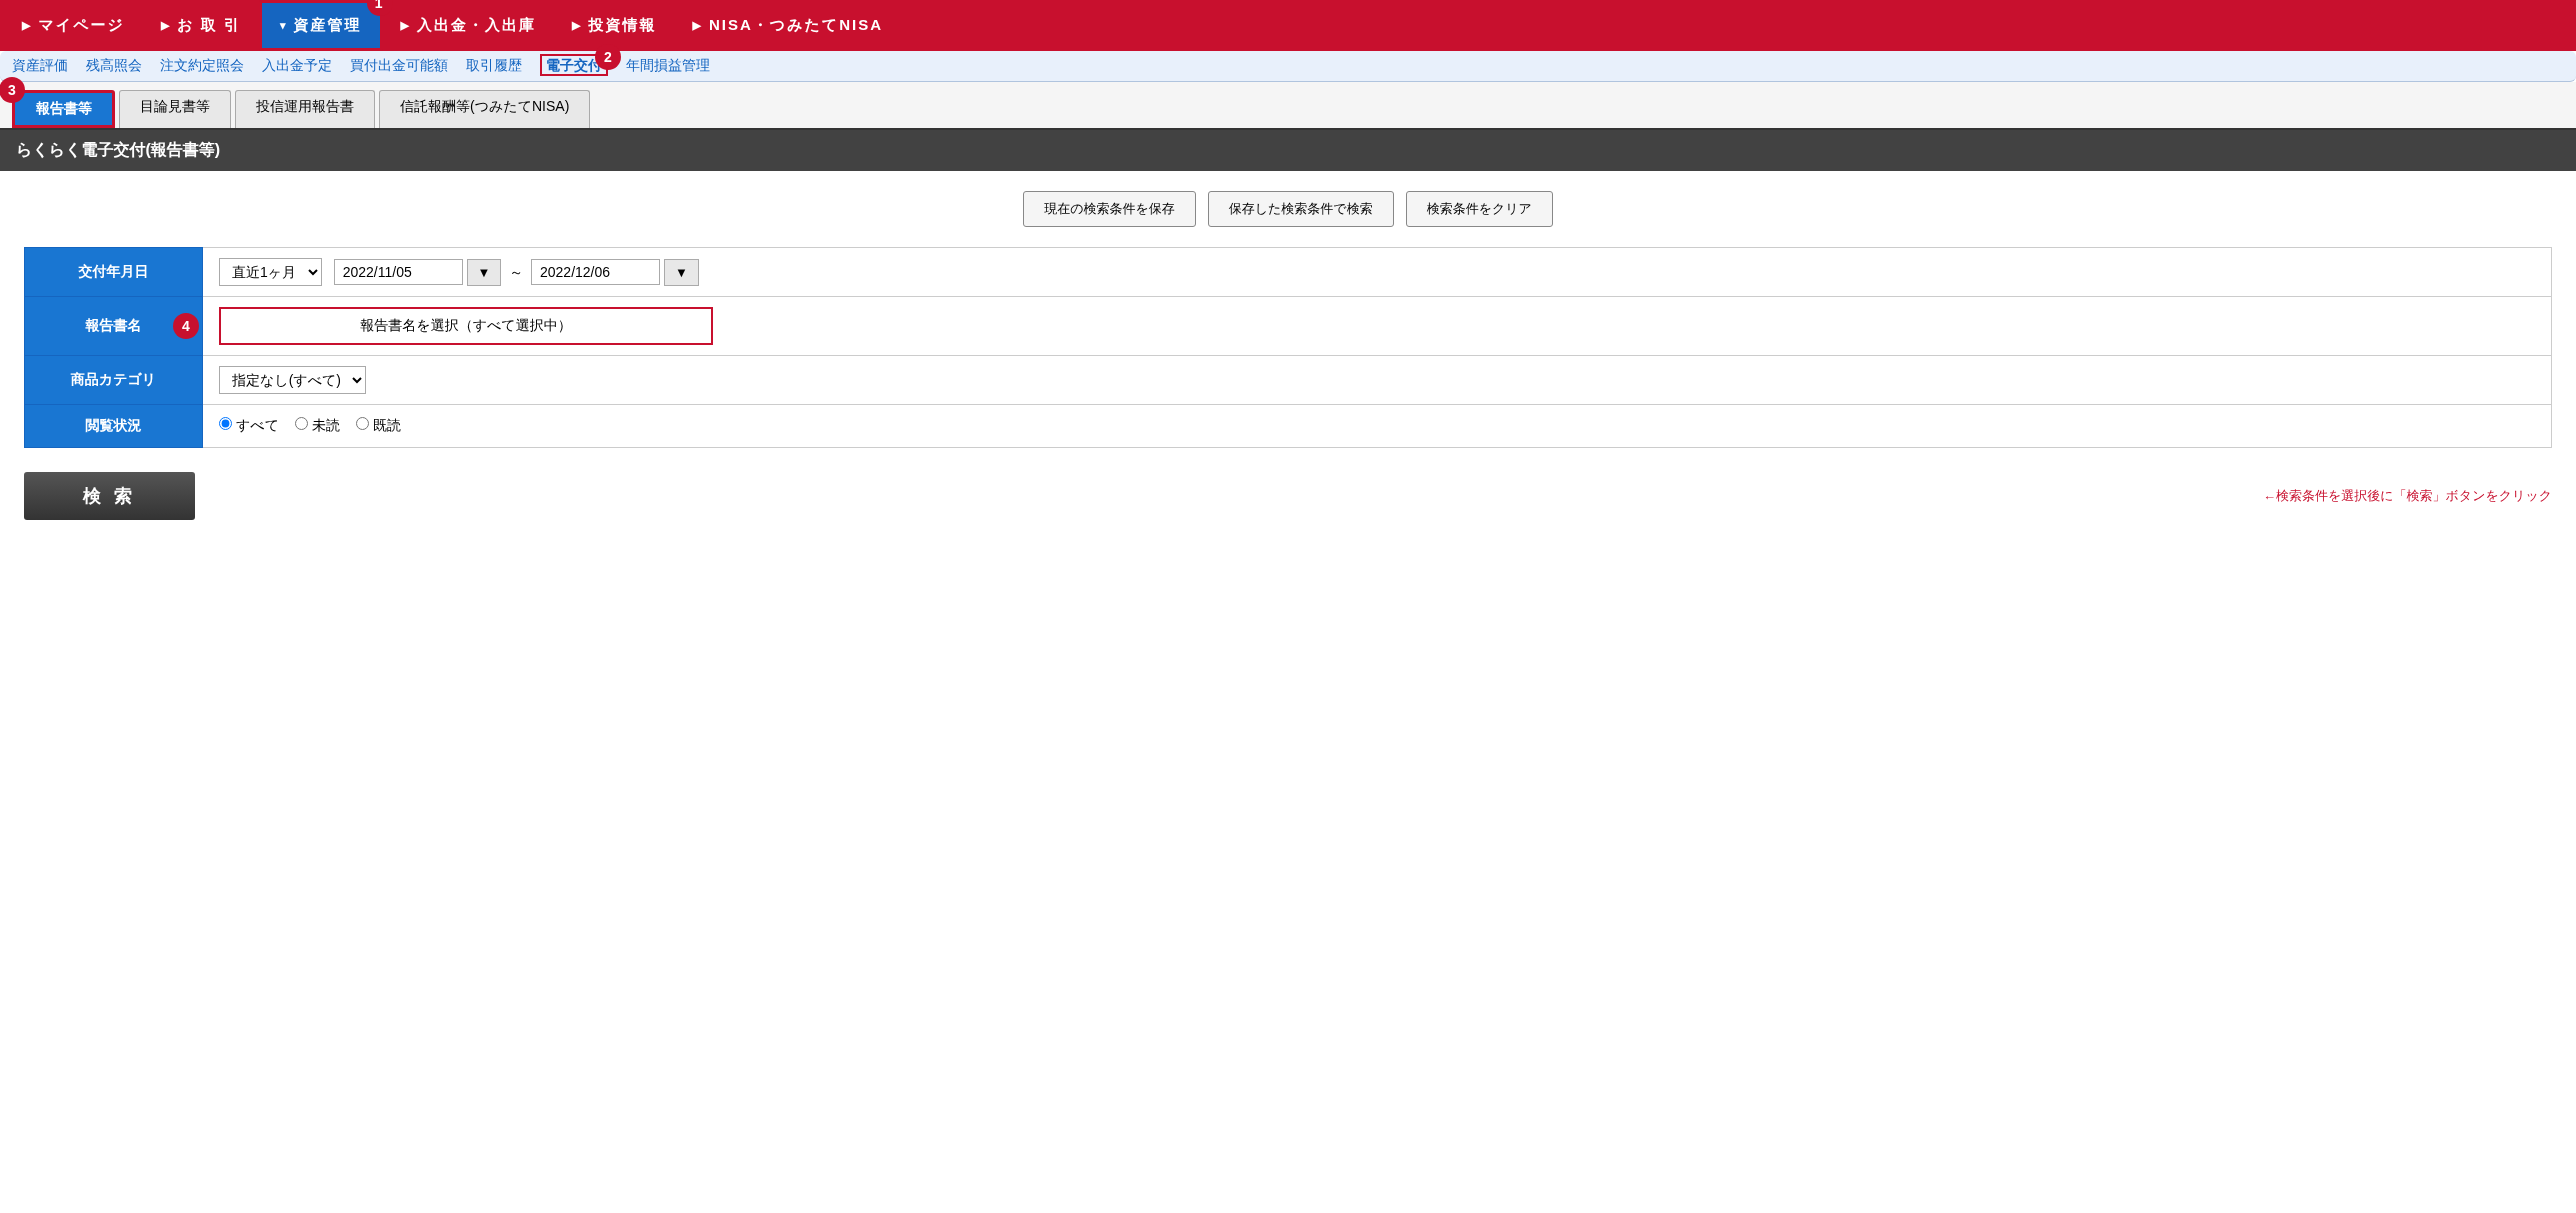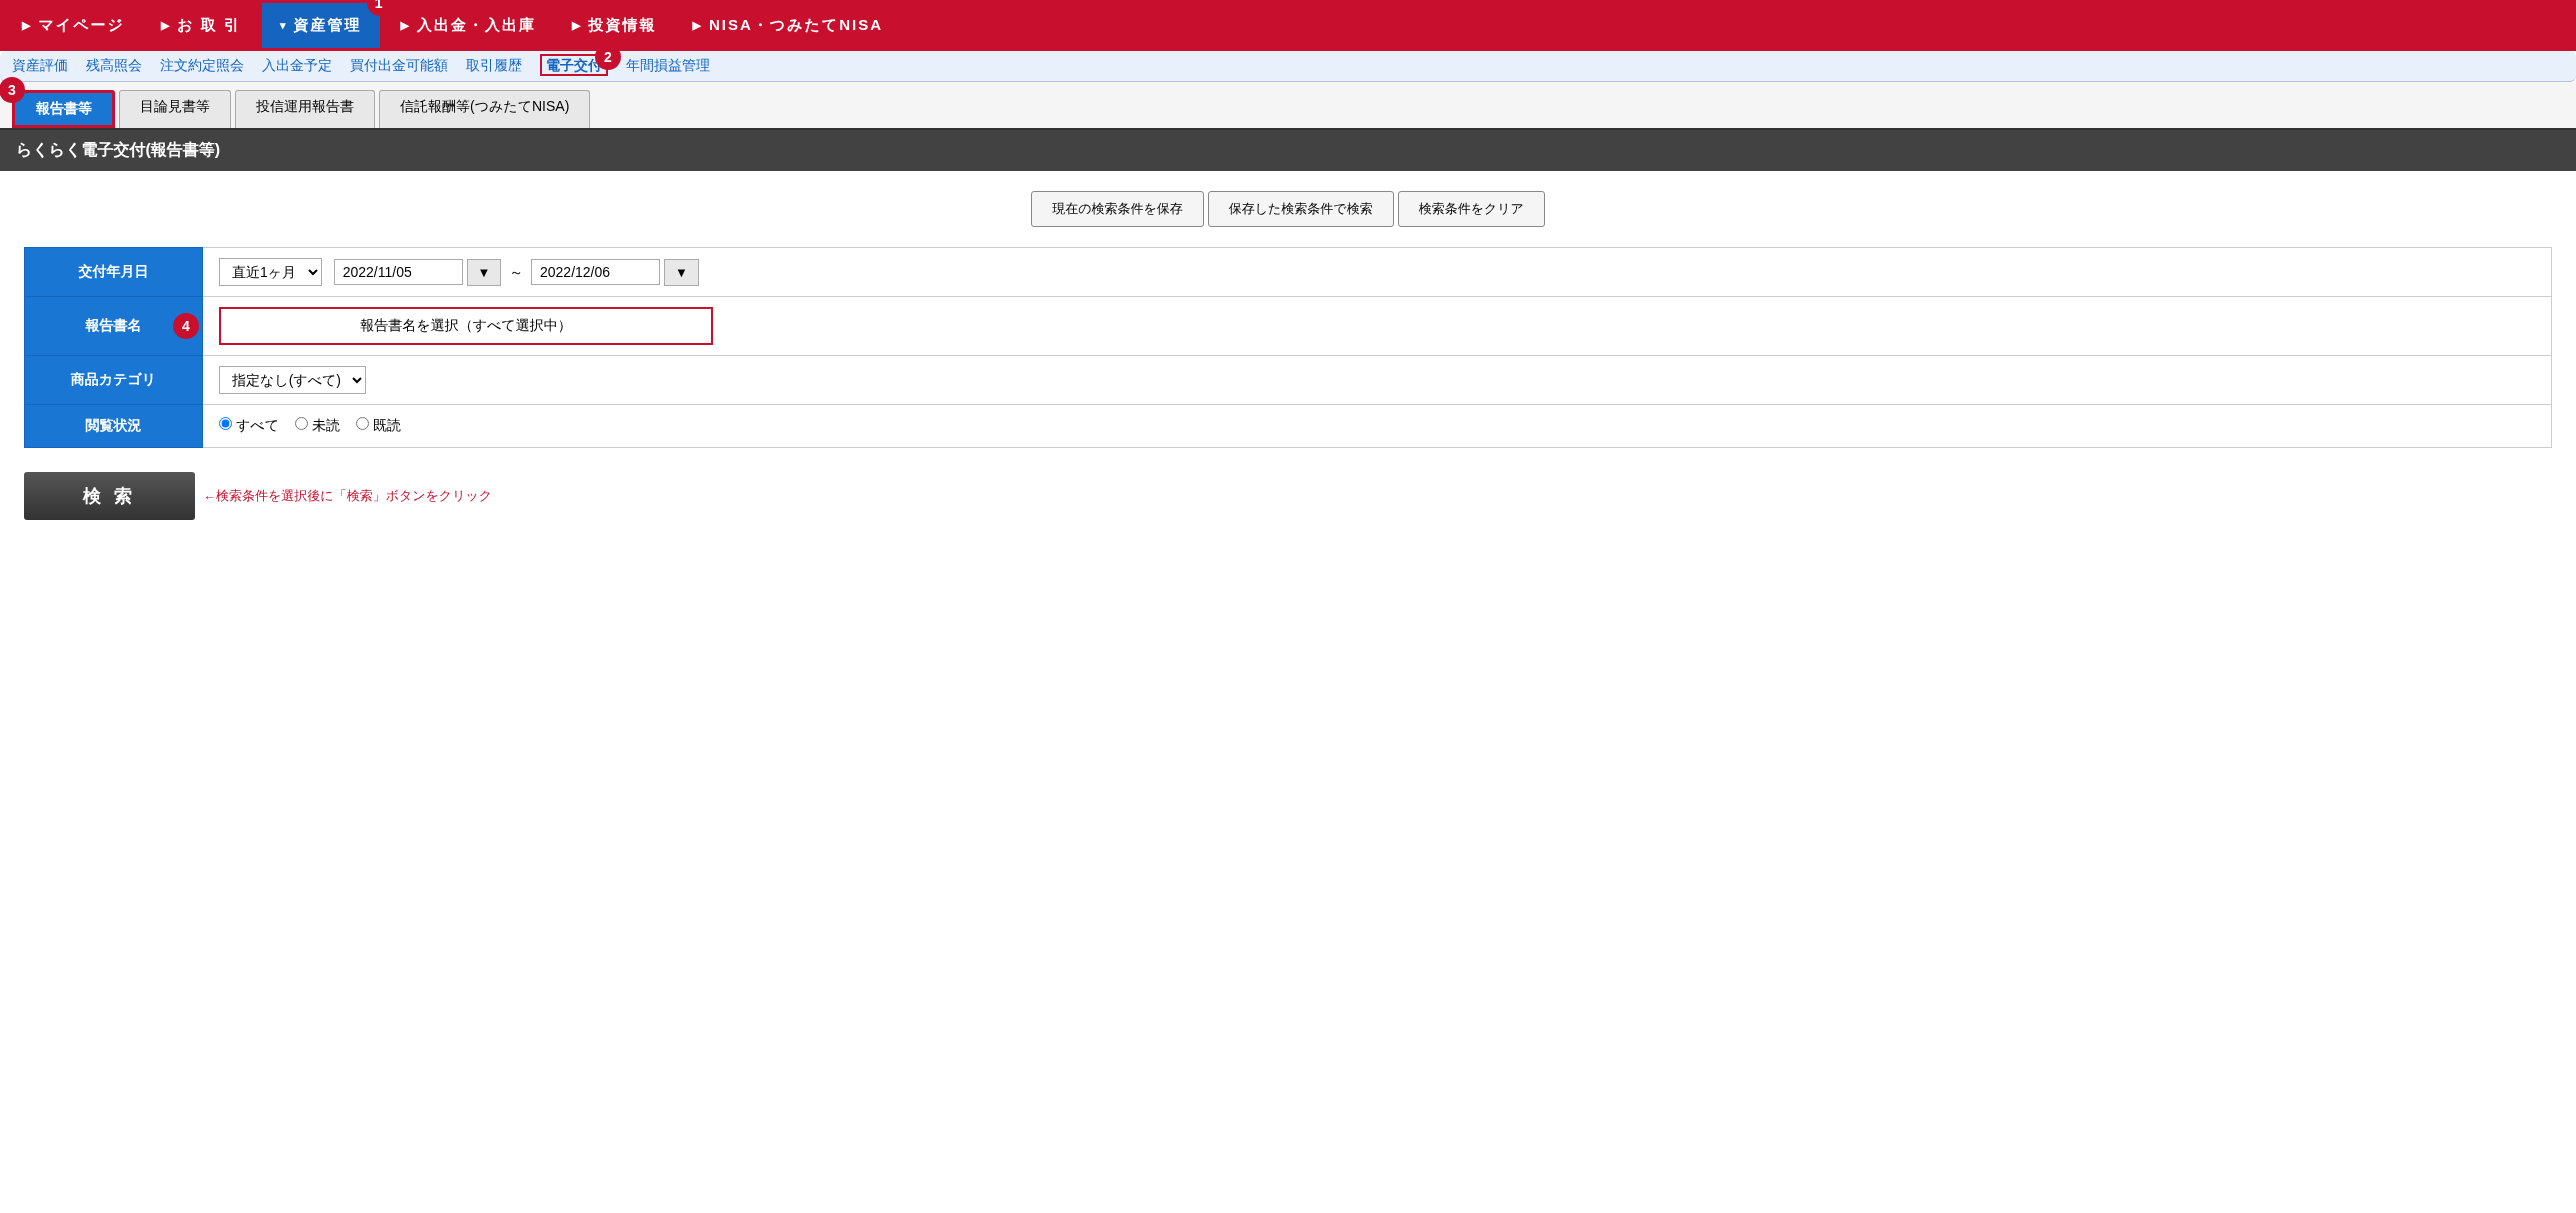--- a/index.html
+++ b/index.html
@@ -125,7 +125,7 @@
     .toolbar-row {
       display: flex;
       justify-content: center;
-      gap: 4px;
+      gap: 12px;
       margin-bottom: 20px;
     }
     .toolbar-btn {

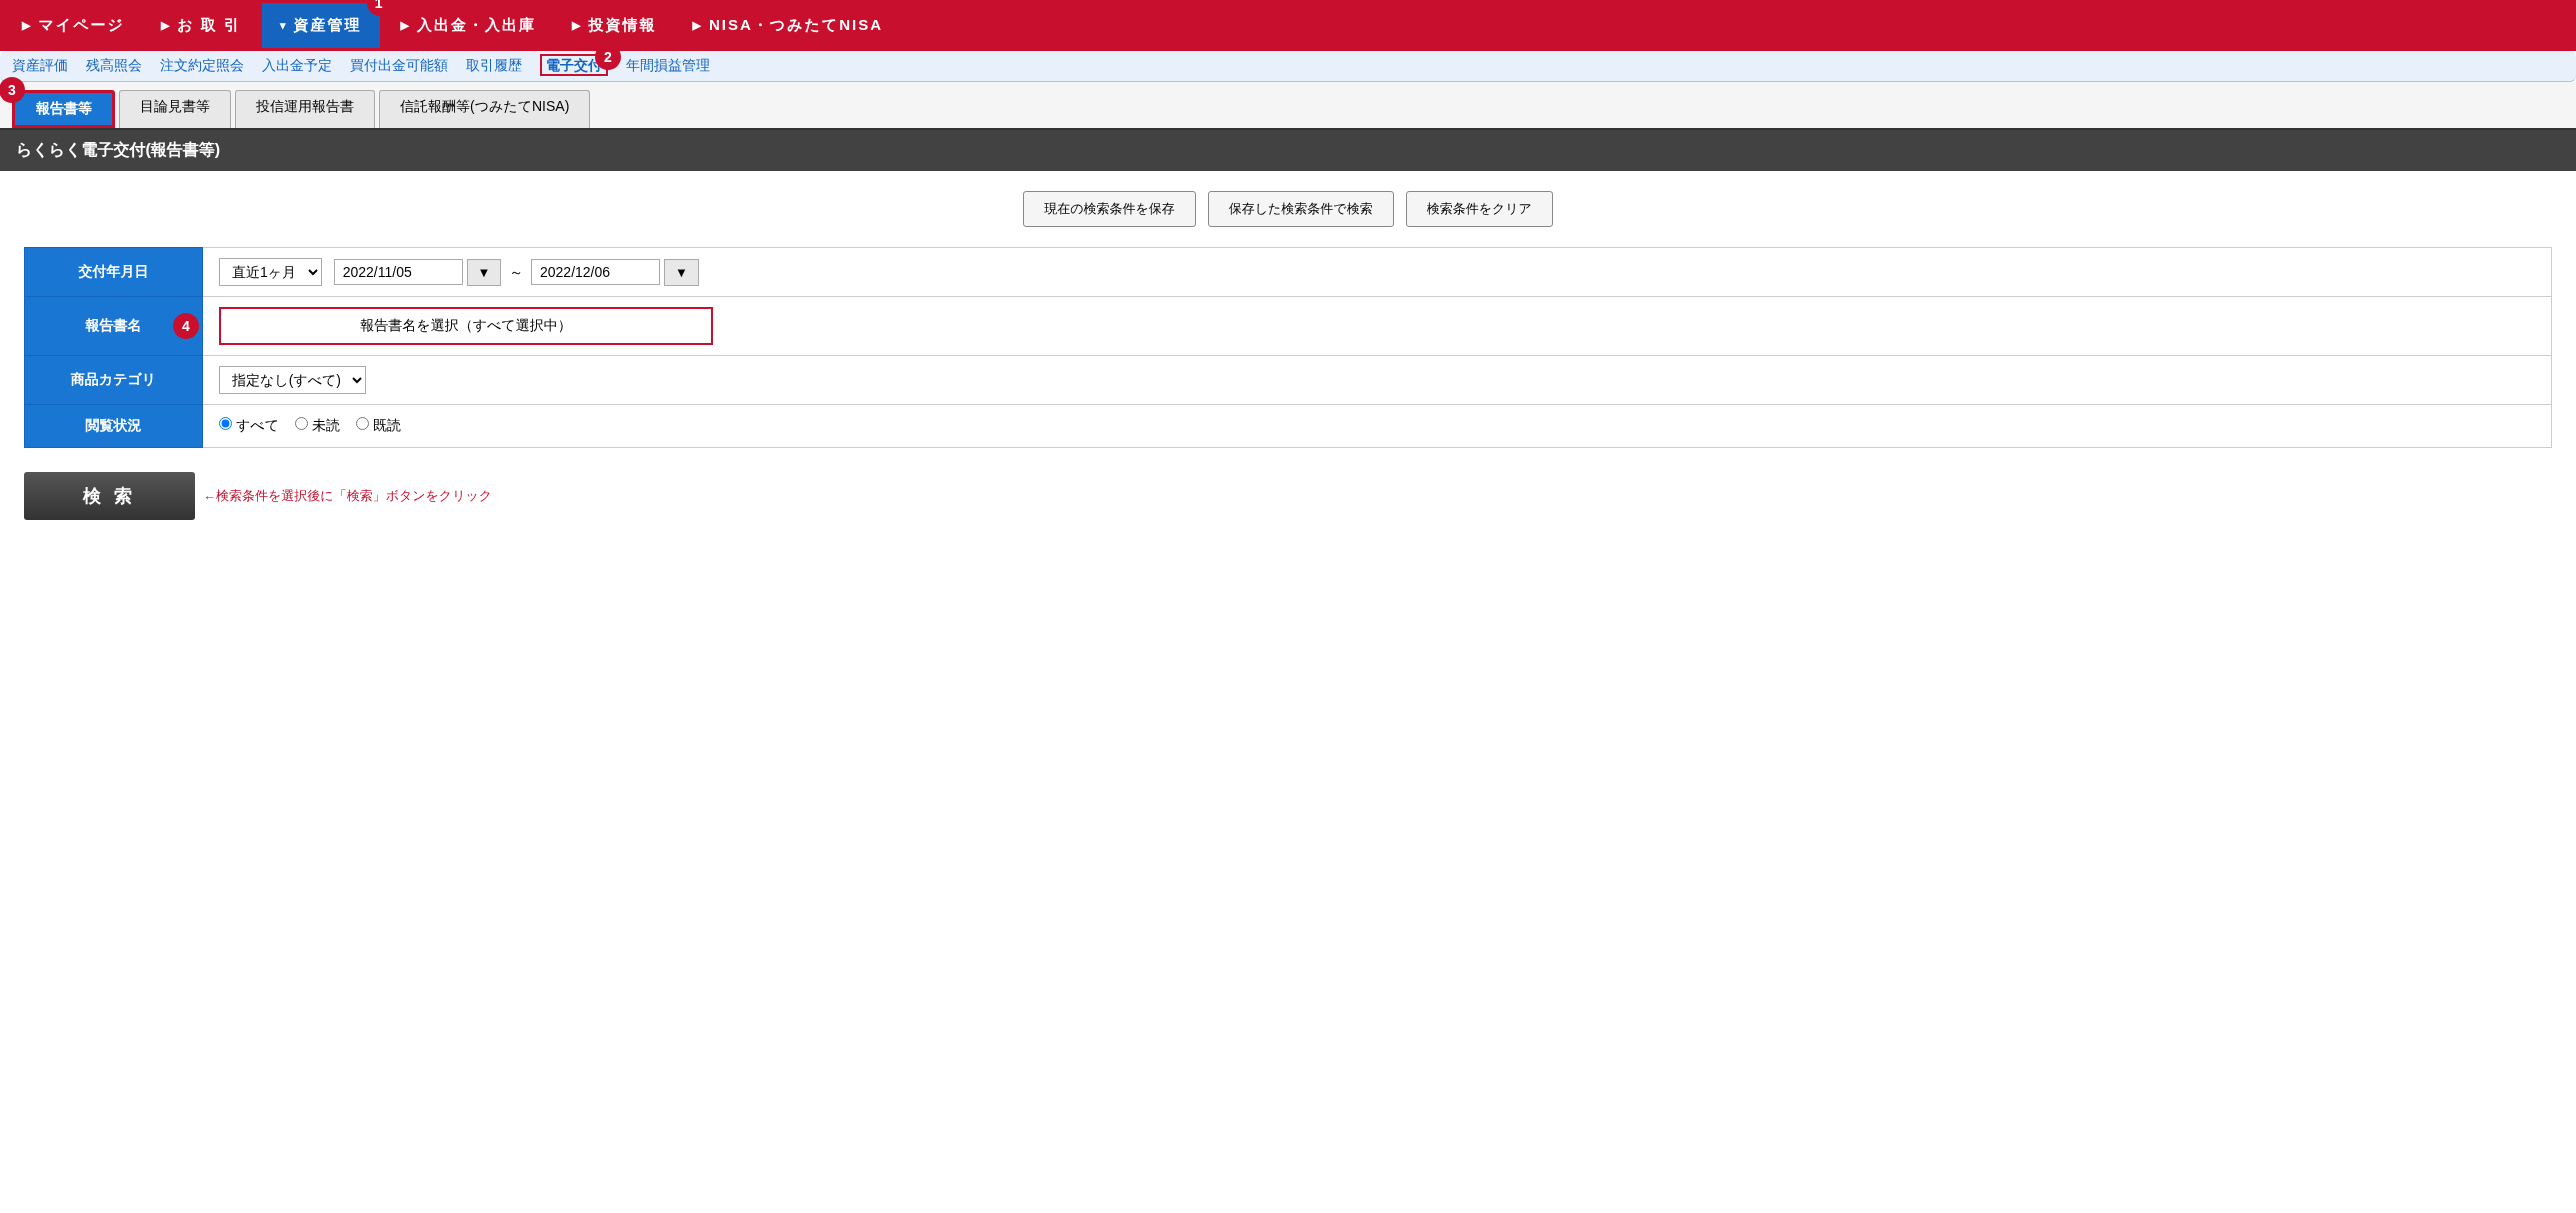--- a/index.html
+++ b/index.html
@@ -213,7 +213,7 @@
     
     .search-btn-row {
       display: flex;
-      justify-content: flex-start;
+      justify-content: space-between;
       align-items: center;
       gap: 8px;
       margin-top: 10px;

